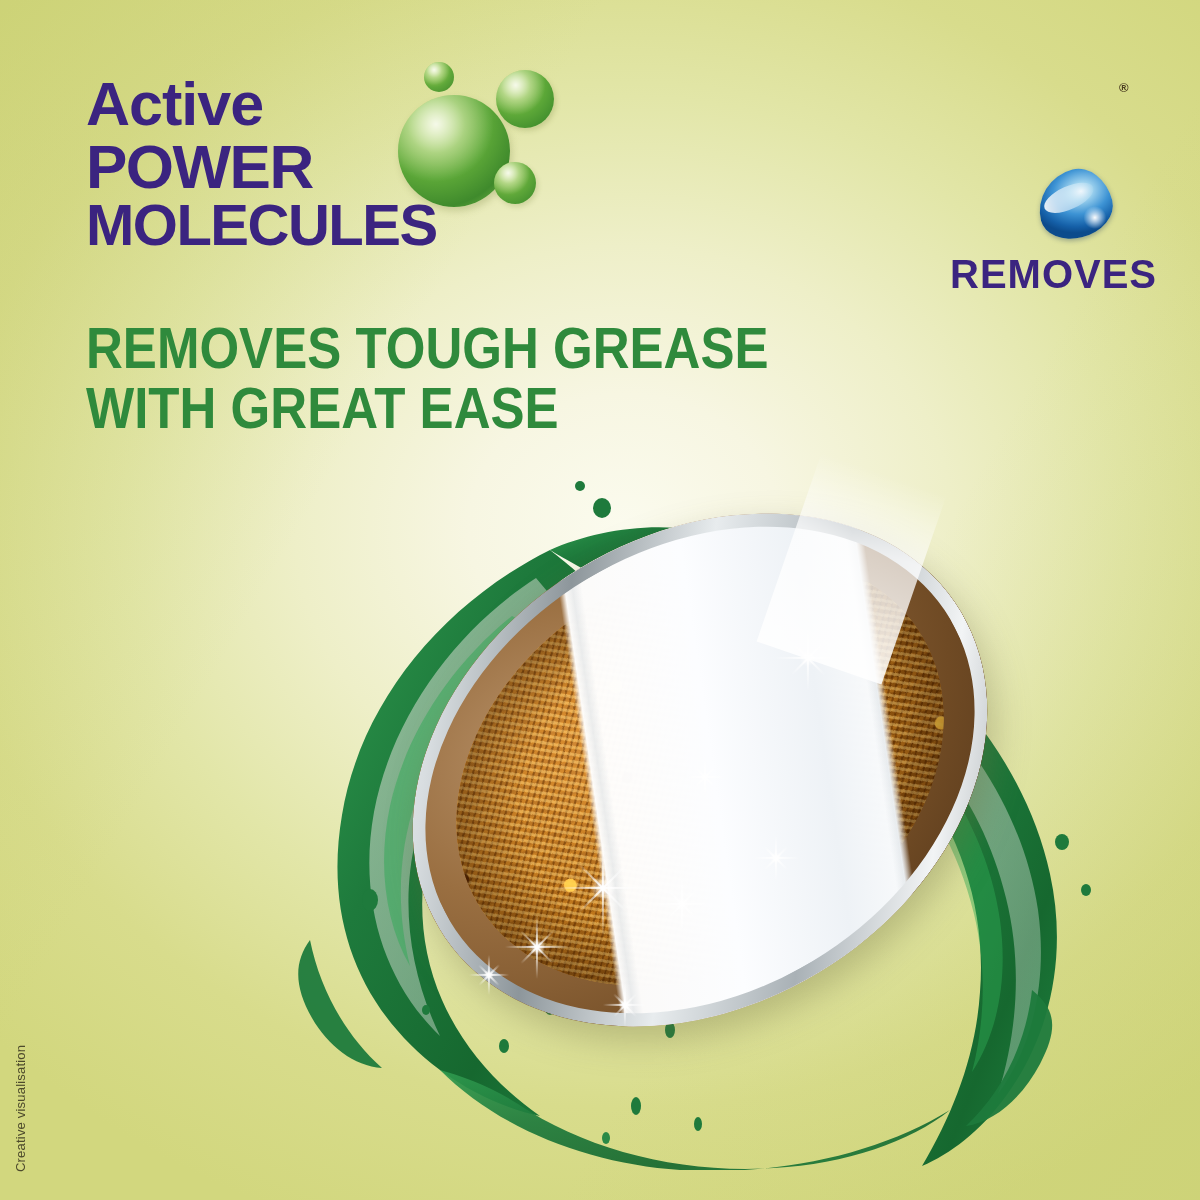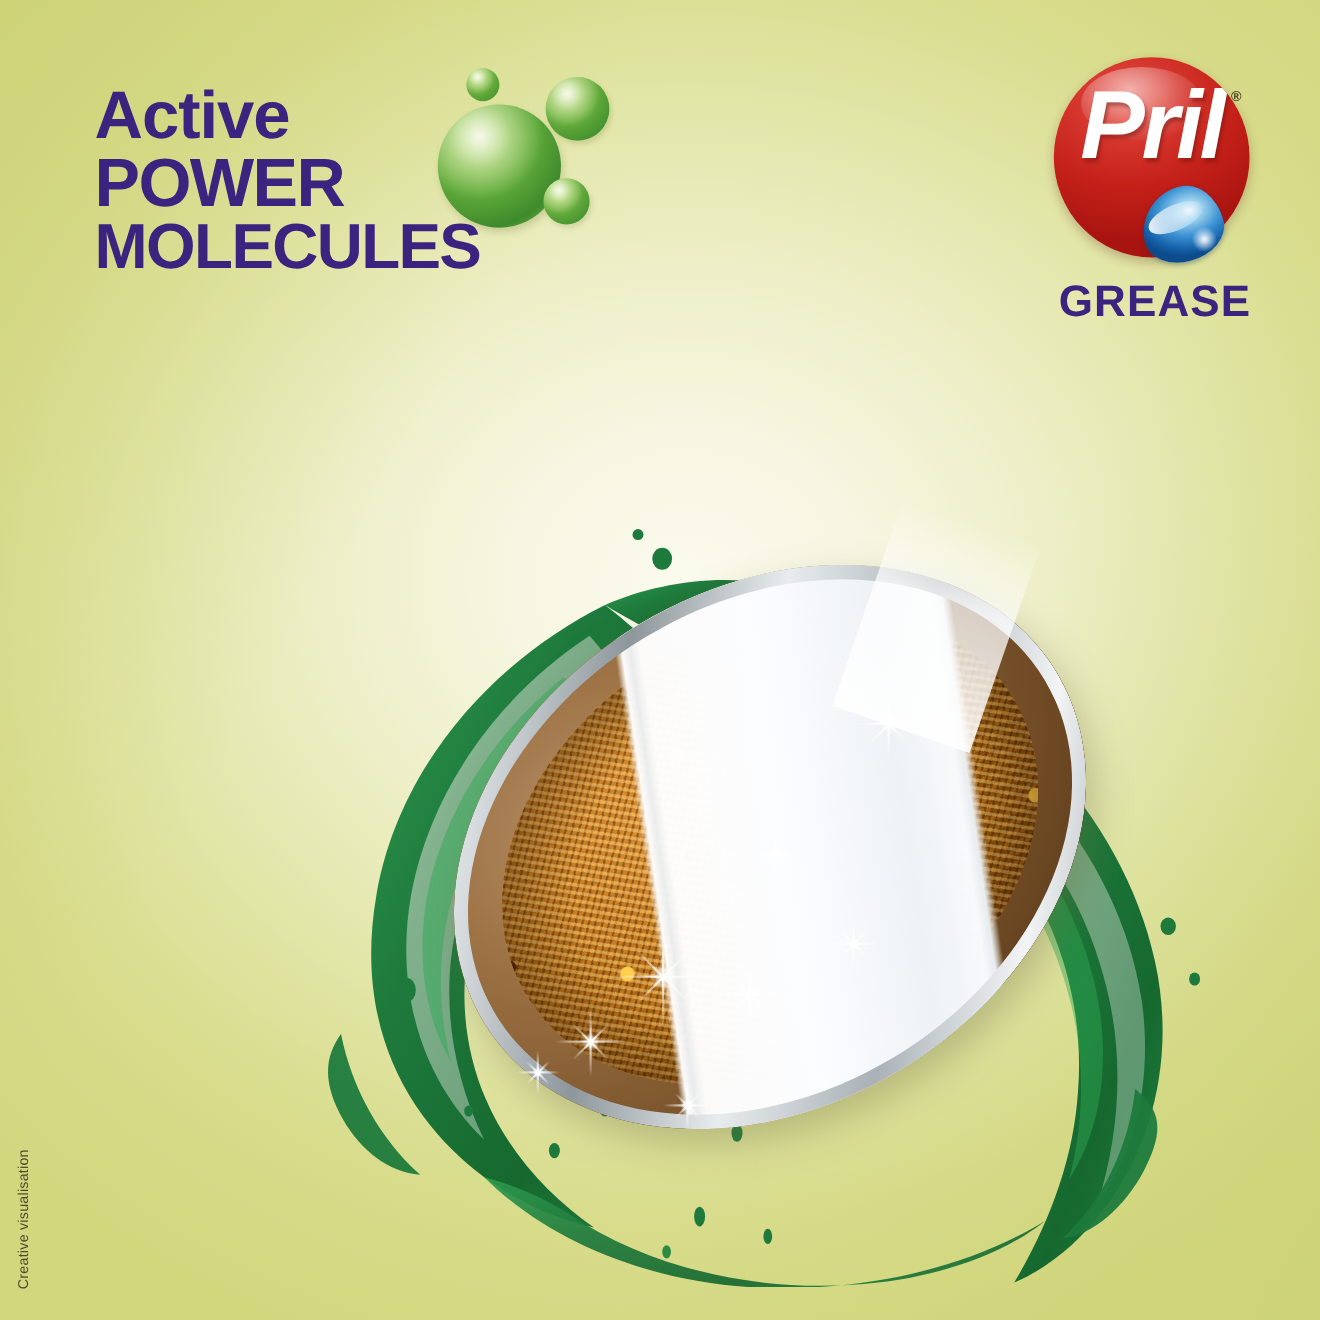--- a/index.html
+++ b/index.html
@@ -502,10 +502,6 @@
 
 
   <div class="logo-wrap">
-    <div class="logo-circle">
-      <div class="logo-gloss"></div>
-      <div class="logo-text">Pril</div>
-    </div>
     <div class="logo-drop">
       <div class="logo-drop-hl"></div>
       <div class="logo-drop-spark"></div>

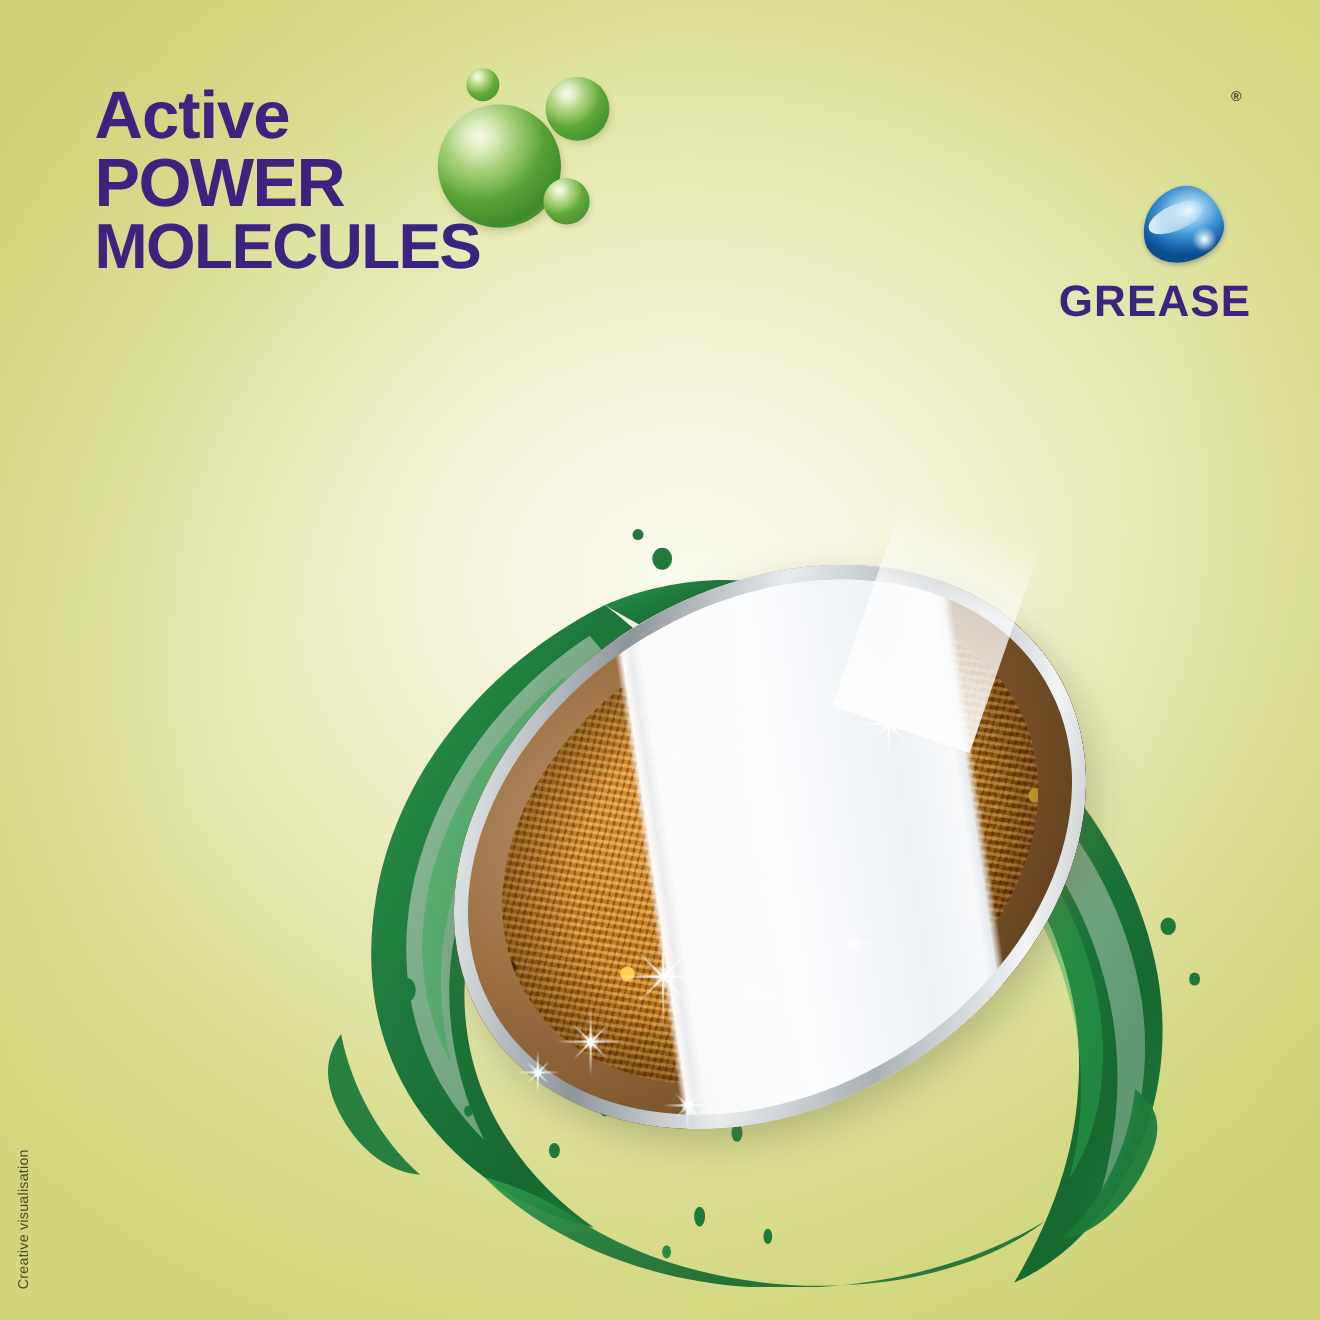--- a/index.html
+++ b/index.html
@@ -507,7 +507,7 @@
       <div class="logo-drop-spark"></div>
     </div>
     <div class="logo-reg">®</div>
-    <div class="logo-perfect">GREASE</div>
+    <div class="logo-perfect">REMOVES</div>
   </div>
 
   <div class="disclaimer">Creative visualisation</div>

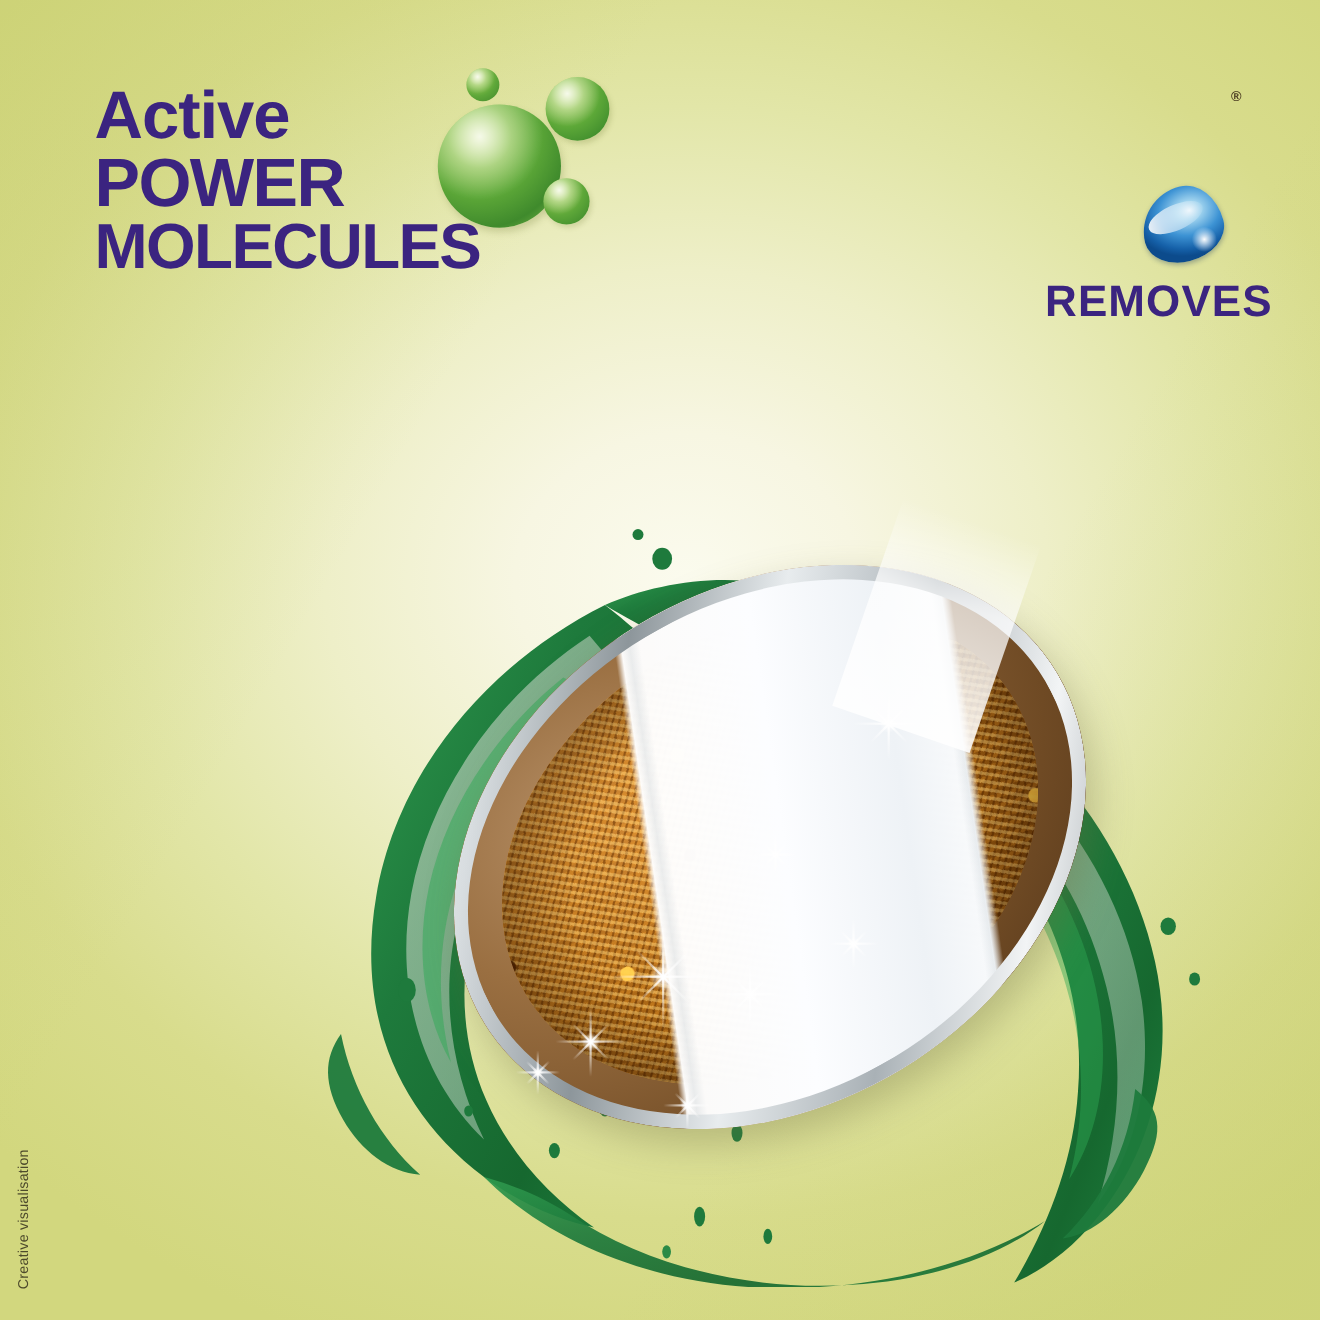--- a/index.html
+++ b/index.html
@@ -500,6 +500,10 @@
     <div class="hl-molecules">MOLECULES</div>
   </div>
 
+  <div class="subline">
+    <div class="sub-l1">REMOVES TOUGH GREASE</div>
+    <div class="sub-l2">WITH GREAT EASE</div>
+  </div>
 
   <div class="logo-wrap">
     <div class="logo-drop">

